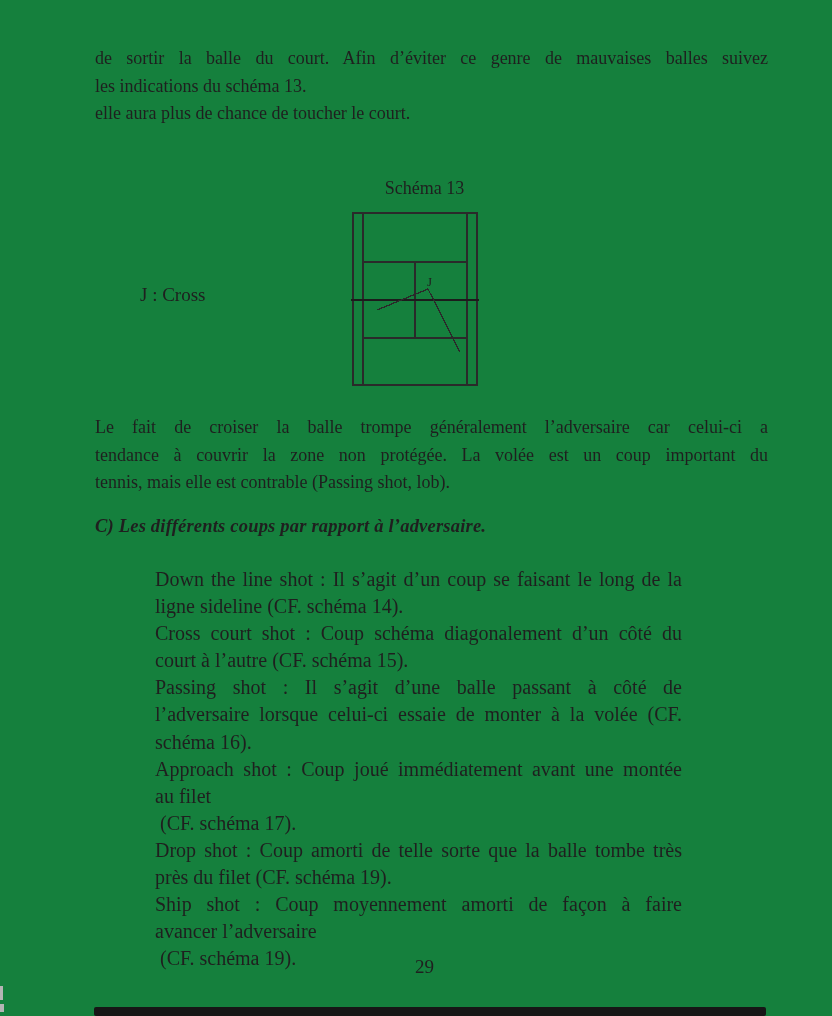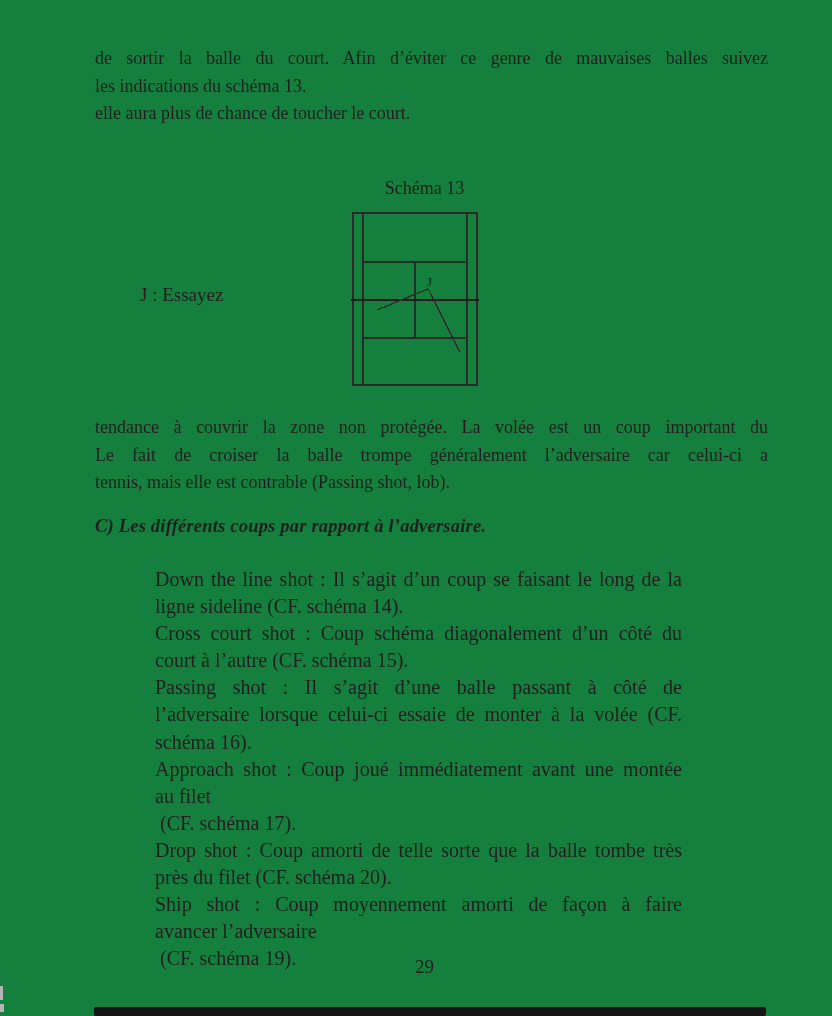--- a/index.html
+++ b/index.html
@@ -101,7 +101,7 @@
 
   <div id="schema-title">Schéma 13</div>
 
-  <div id="legend-label">J : Essayez</div>
+  <div id="legend-label">J : Cross</div>
 
   <svg id="court-diagram" width="138" height="180" viewBox="0 0 138 180">
 

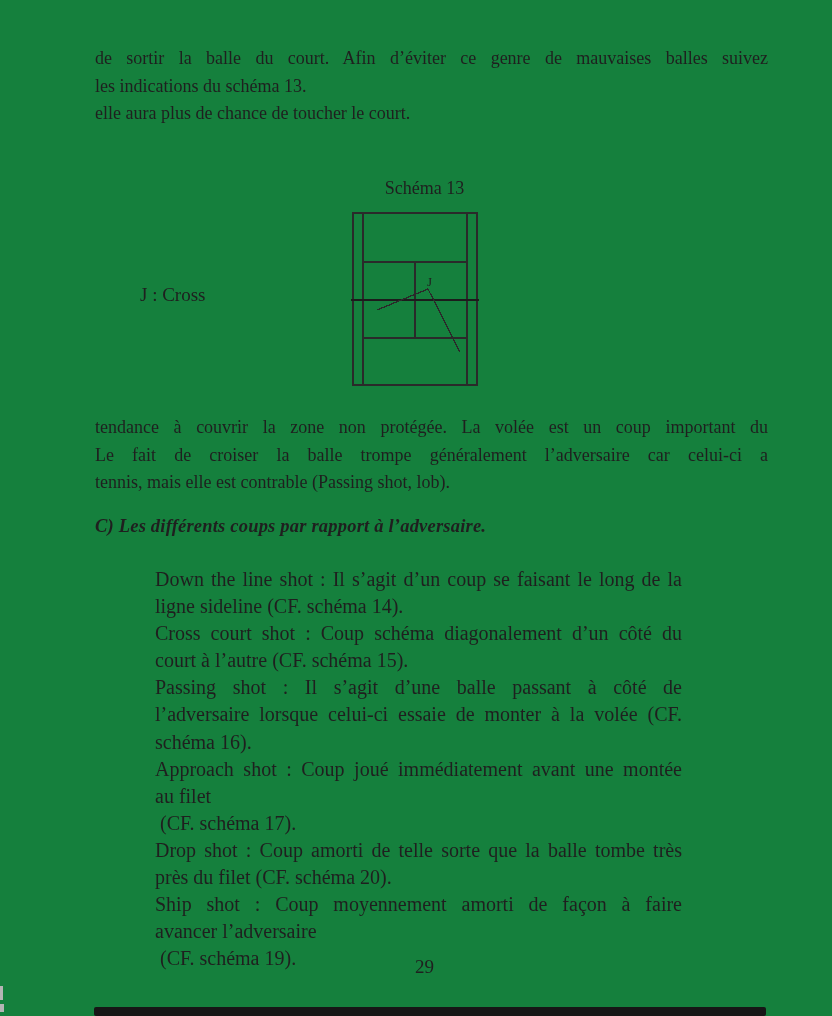--- a/index.html
+++ b/index.html
@@ -124,8 +124,8 @@
   </svg>
 
   <div id="after-schema-paragraph" class="tblock">
+      <div class="line just">Le fait de croiser la balle trompe généralement l’adversaire car celui-ci a</div>
       <div class="line just">tendance à couvrir la zone non protégée. La volée est un coup important du</div>
-      <div class="line just">Le fait de croiser la balle trompe généralement l’adversaire car celui-ci a</div>
       <div class="line">tennis, mais elle est contrable (Passing shot, lob).</div>
     </div>
 

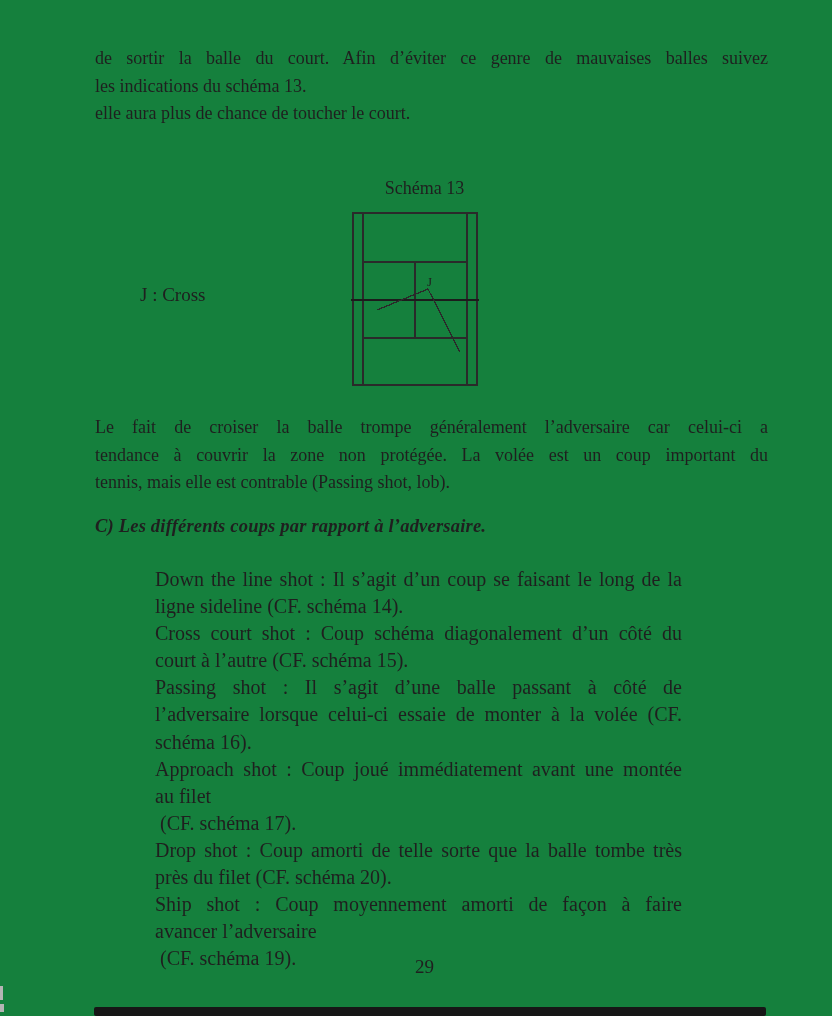--- a/index.html
+++ b/index.html
@@ -143,7 +143,7 @@
       <div class="line">au filet</div>
       <div class="line"> (CF. schéma 17).</div>
       <div class="line just">Drop shot : Coup amorti de telle sorte que la balle tombe très</div>
-      <div class="line">près du filet (CF. schéma 20).</div>
+      <div class="line">près du filet (CF. schéma 19).</div>
       <div class="line just">Ship shot : Coup moyennement amorti de façon à faire</div>
       <div class="line">avancer l’adversaire</div>
       <div class="line"> (CF. schéma 19).</div>

